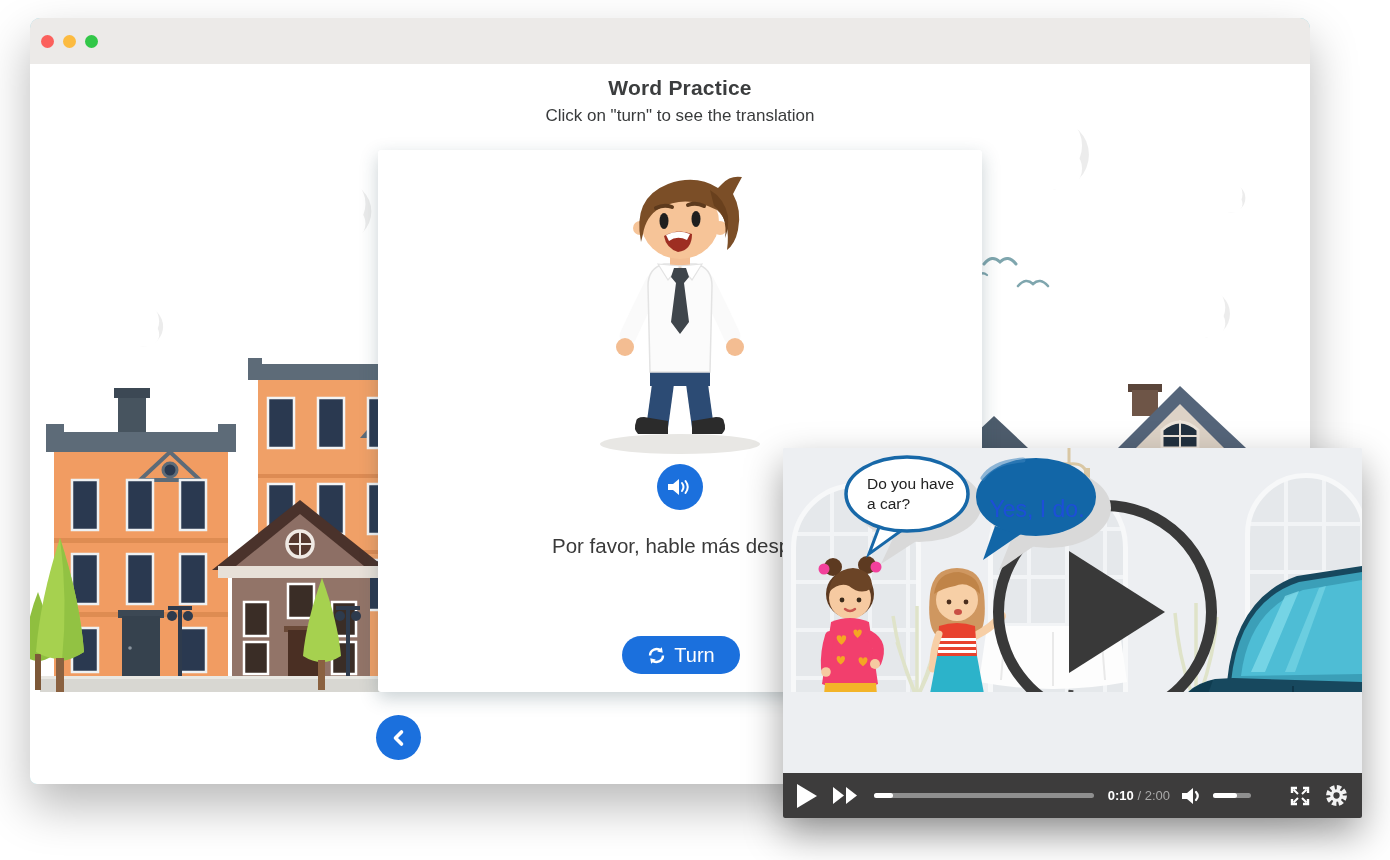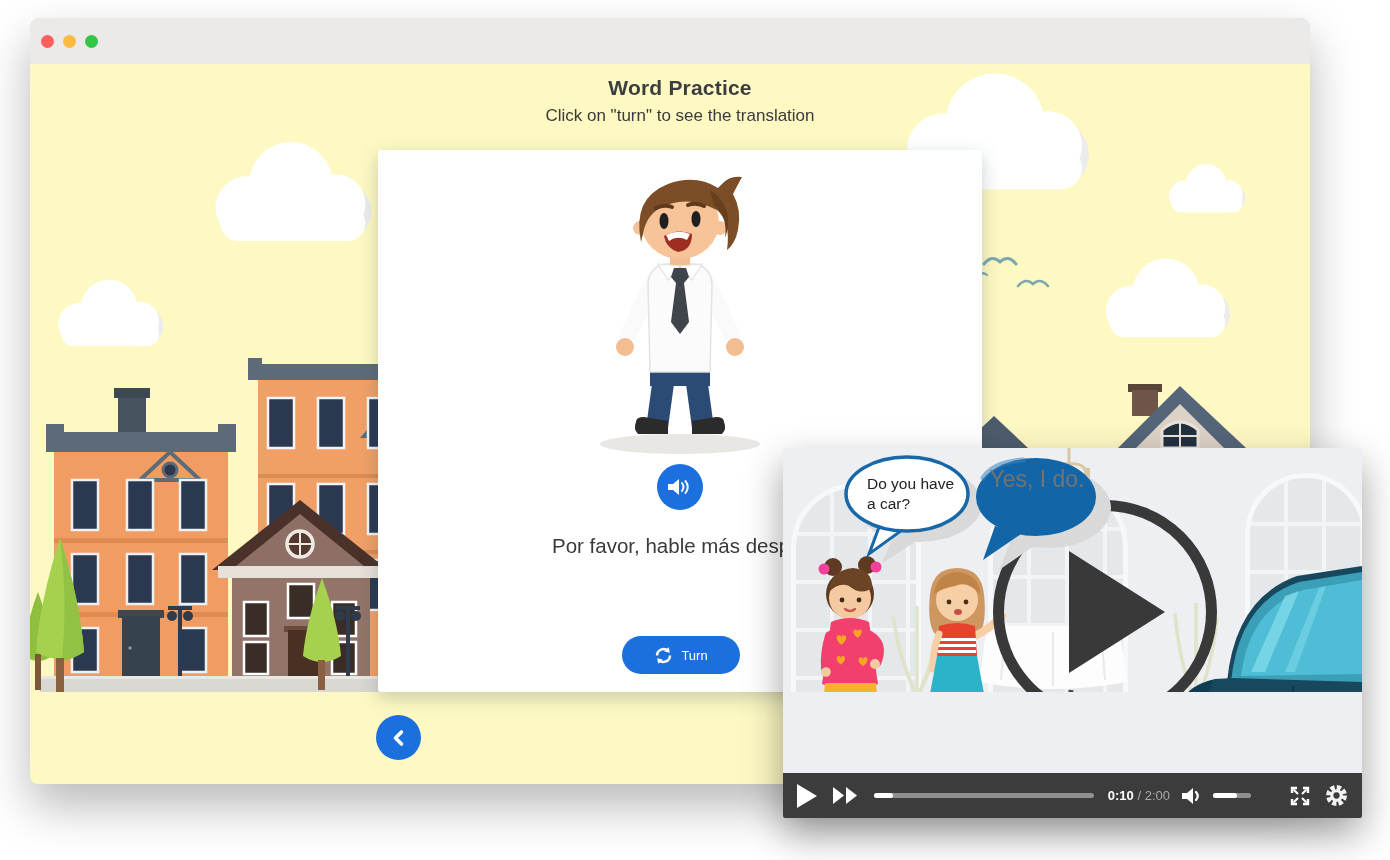--- a/index.html
+++ b/index.html
@@ -24,7 +24,7 @@
   .tl-dot{width:13px;height:13px;border-radius:50%;margin-right:9px;}
   .stage{
     position:absolute;left:0;top:46px;right:0;bottom:0;overflow:hidden;
-    background:#fef9c3;border-radius:0 0 7px 7px;
+    background:#ffffff;border-radius:0 0 7px 7px;
   }
 
   

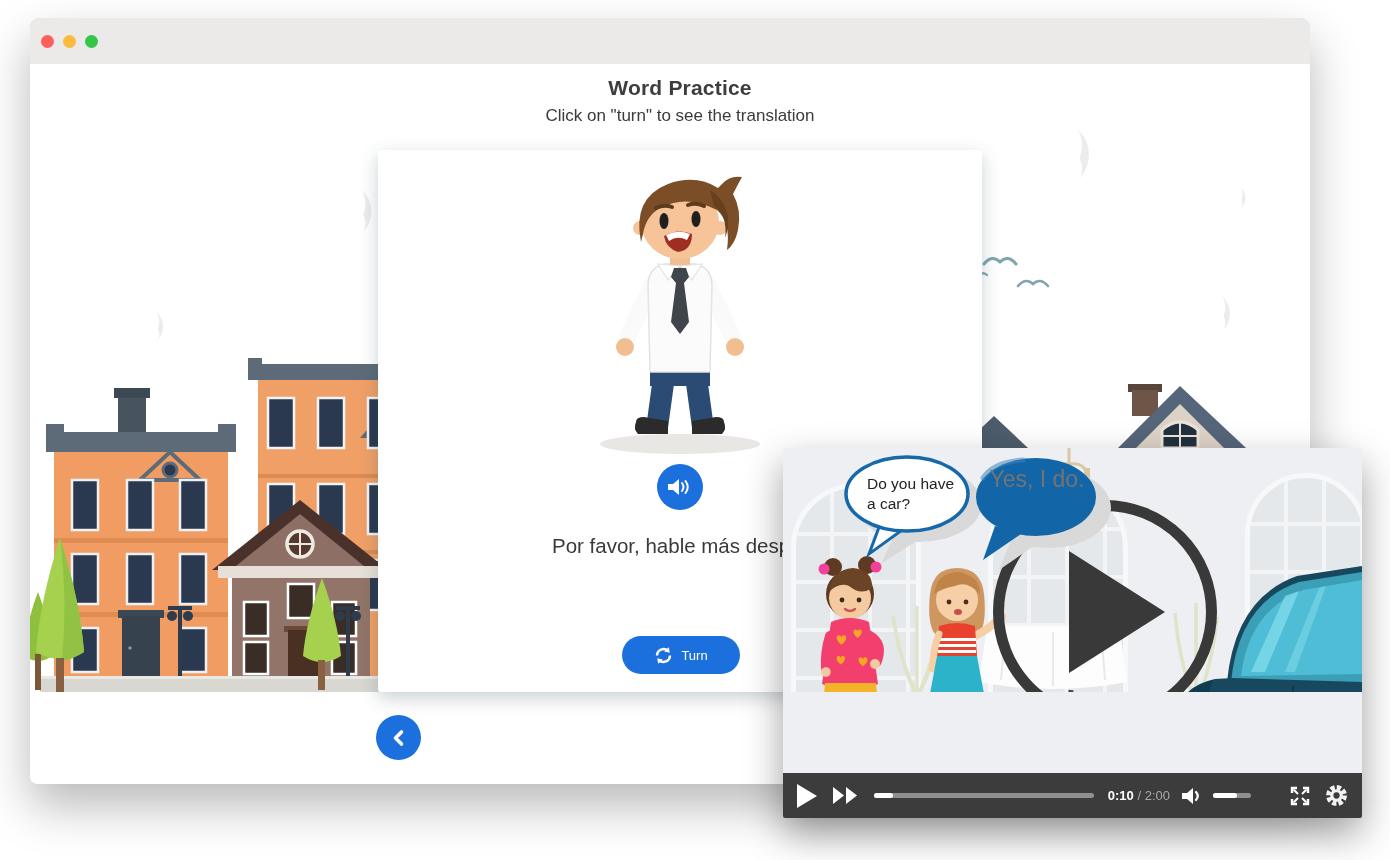--- a/index.html
+++ b/index.html
@@ -82,7 +82,7 @@
     position:absolute;left:84px;top:26px;width:100px;font-size:15.5px;line-height:20px;color:#222;z-index:7;
   }
   .bubble-a-text{
-    position:absolute;left:196px;top:18px;width:116px;text-align:center;font-size:23px;color:#737373;z-index:7;
+    position:absolute;left:196px;top:48px;width:116px;text-align:center;font-size:23px;color:#1d4ed8;z-index:7;
   }
   .big-play{
     position:absolute;left:210px;top:52px;width:224px;height:224px;border-radius:50%;

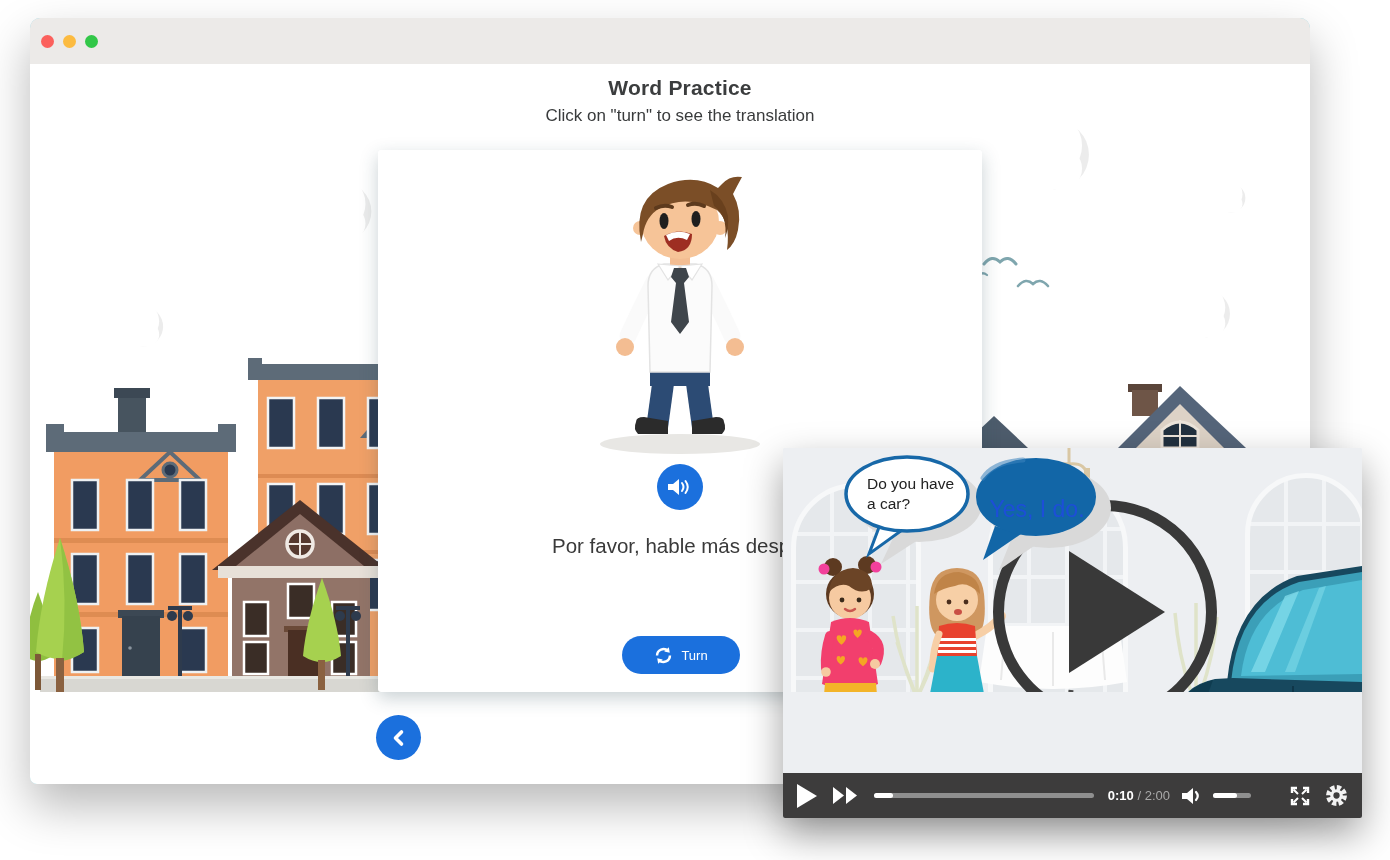--- a/index.html
+++ b/index.html
@@ -45,7 +45,7 @@
   .turn-btn{
     position:absolute;left:244px;top:486px;width:118px;height:38px;border-radius:20px;
     background:#1b70dd;color:#fff;display:flex;align-items:center;justify-content:center;
-    gap:8px;font-size:13px;font-weight:500;cursor:pointer;border:none;
+    gap:8px;font-size:20px;font-weight:500;cursor:pointer;border:none;
   }
 
   

